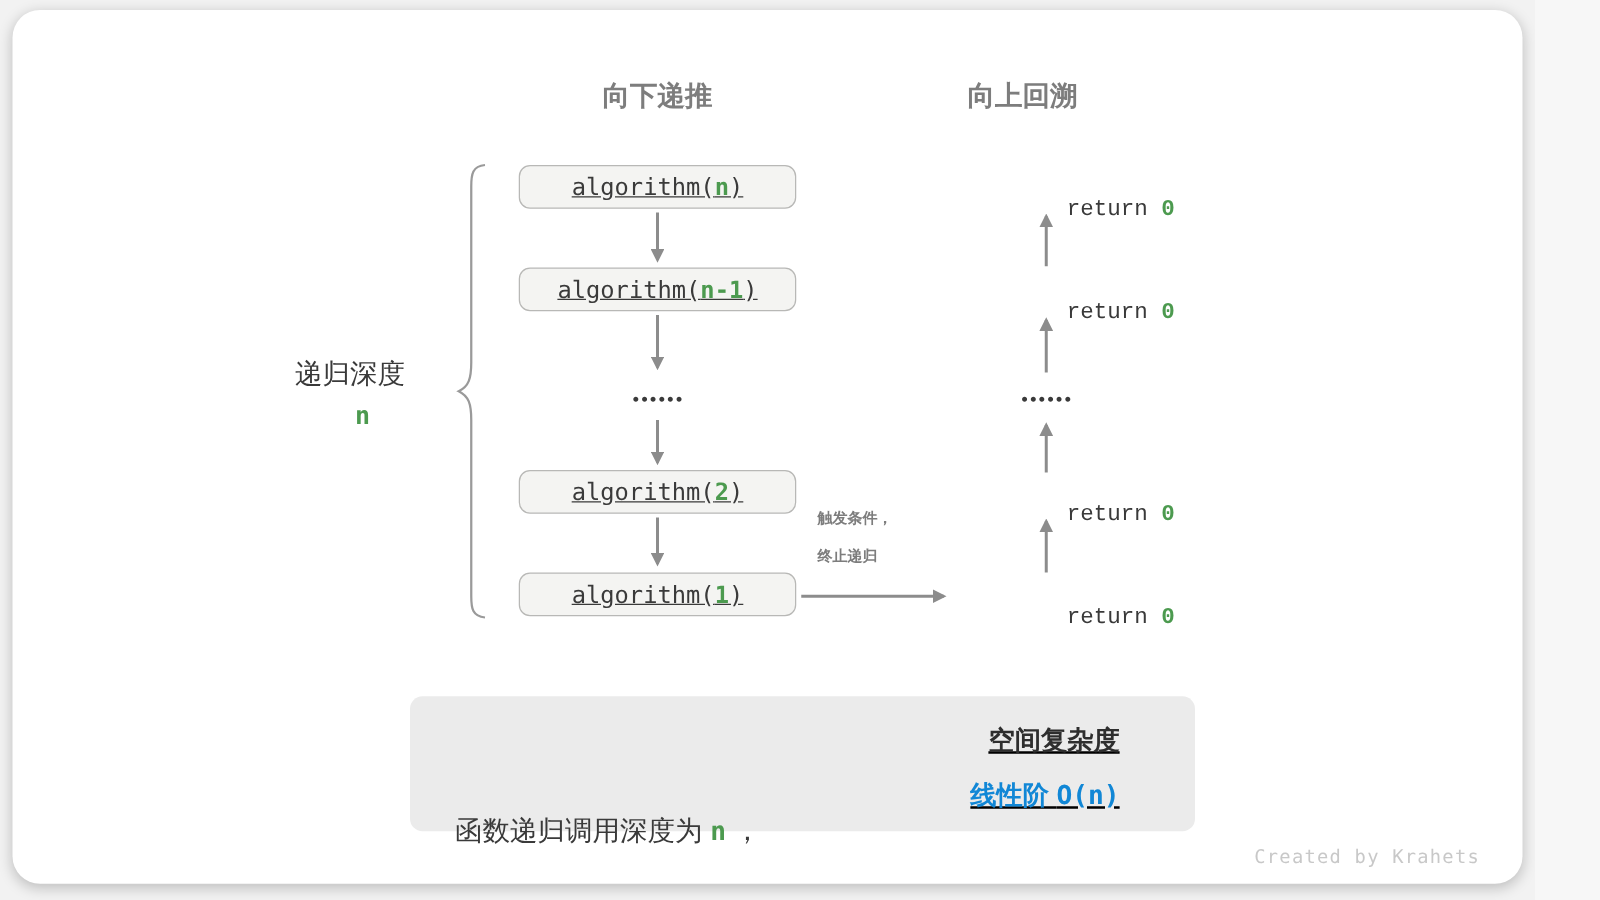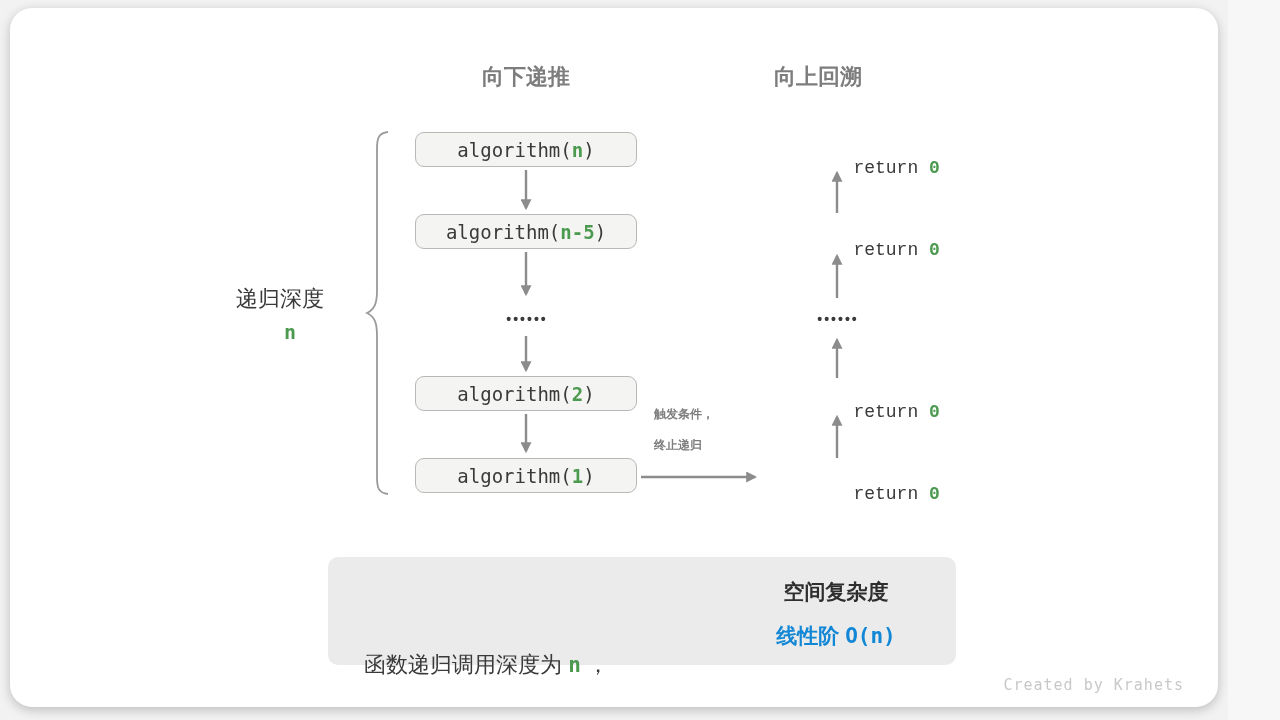--- a/index.html
+++ b/index.html
@@ -46,7 +46,7 @@
     position:absolute; left:415px; width:222px; height:35px;
     background:var(--box-bg); border:1.6px solid var(--box-border); border-radius:9px;
     display:flex; align-items:center; justify-content:center;
-    font-size:19px; color:var(--text-dark); white-space:pre;
+    font-size:19px; color:var(--text-dark); white-space:pre;text-decoration:underline;
   }
   .box-1 { top:132px; } .box-2 { top:214px; } .box-3 { top:376px; } .box-4 { top:458px; }
 

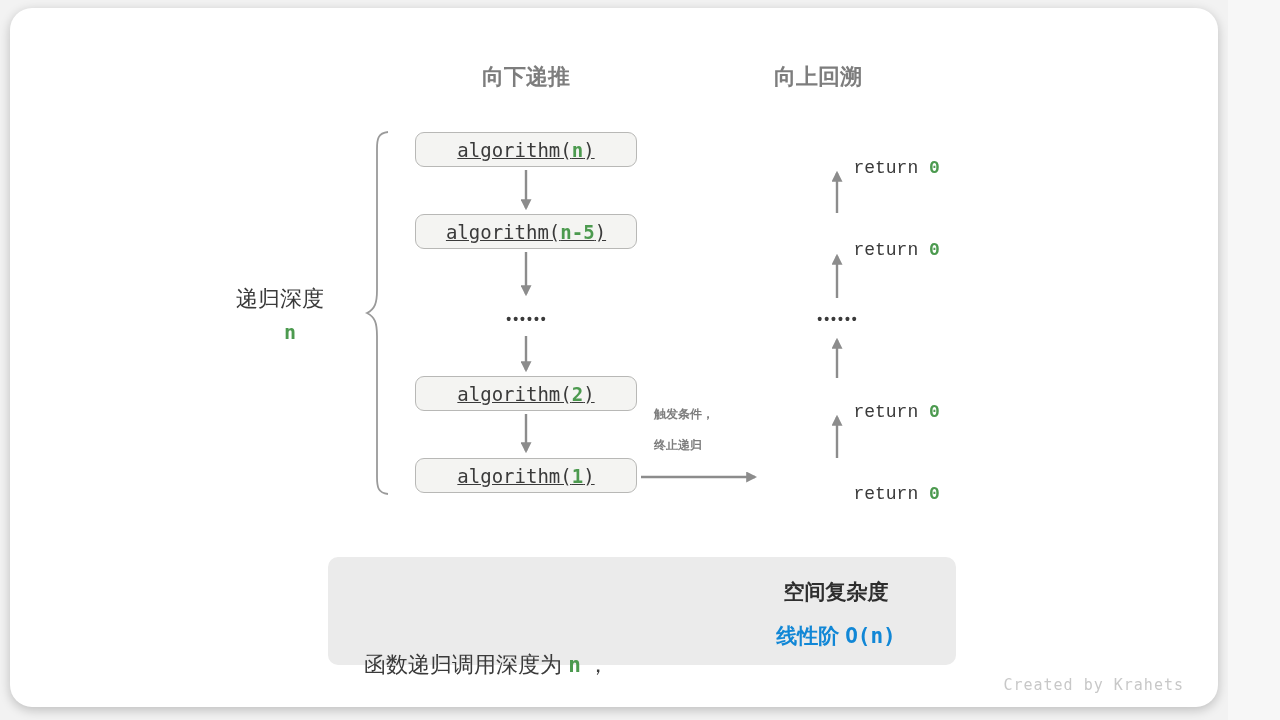--- a/index.html
+++ b/index.html
@@ -138,7 +138,7 @@
     <span>algorithm(</span><span class="green">n</span><span>)</span>
   </div>
   <div class="call-box mono box-2">
-    <span>algorithm(</span><span class="green">n-5</span><span>)</span>
+    <span>algorithm(</span><span class="green">n-1</span><span>)</span>
   </div>
   <div class="dots dots-left">••••••</div>
   <div class="call-box mono box-3">

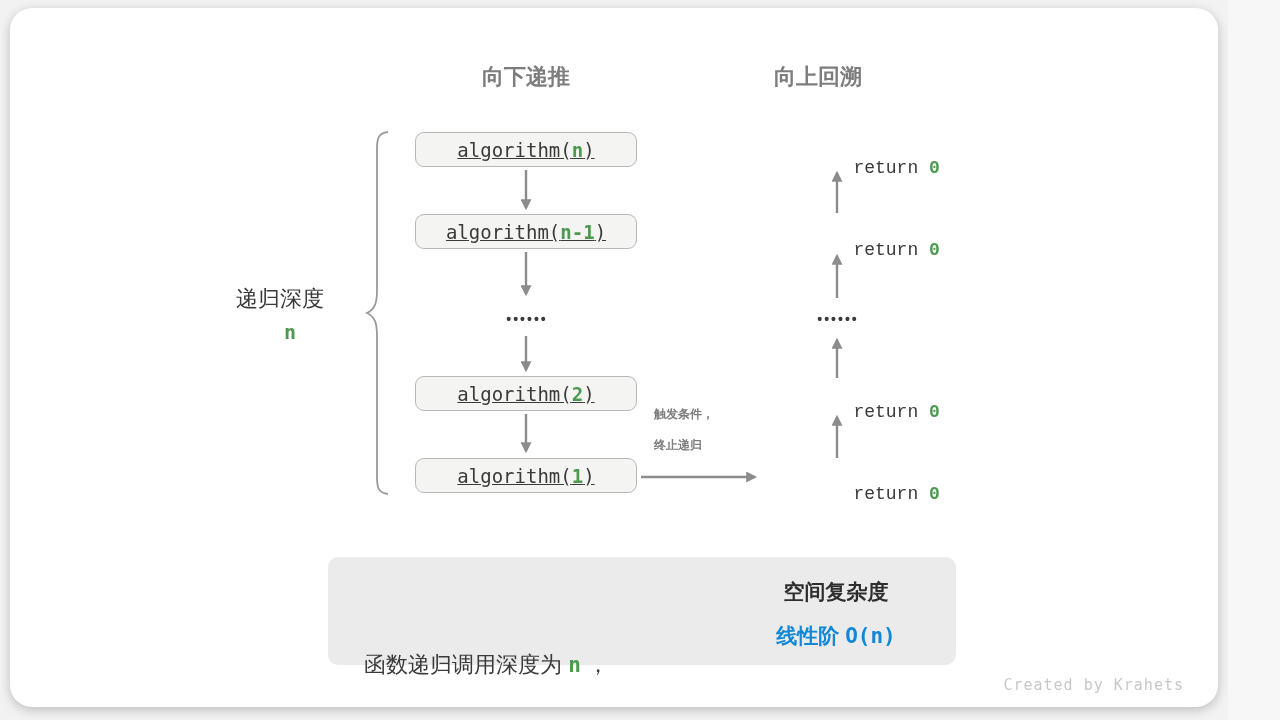--- a/index.html
+++ b/index.html
@@ -88,7 +88,7 @@
   .summary-text .mono { font-size:21px; }
   .result-block {
     position:absolute; left:836px; top:578px; transform:translateX(-50%);
-    text-align:center; white-space:nowrap;
+    text-align:right; white-space:nowrap;text-decoration:underline;
   }
   .result-title { font-size:21px; font-weight:bold; color:#2e2e2e; }
   .result-value { margin-top:16px; font-size:21px; font-weight:bold; color:var(--blue); }

